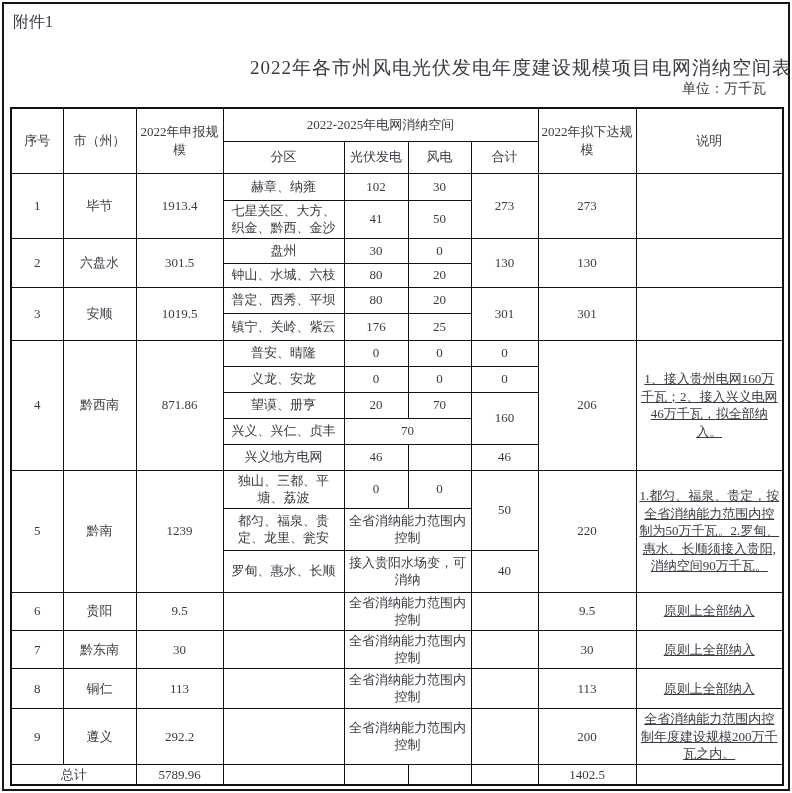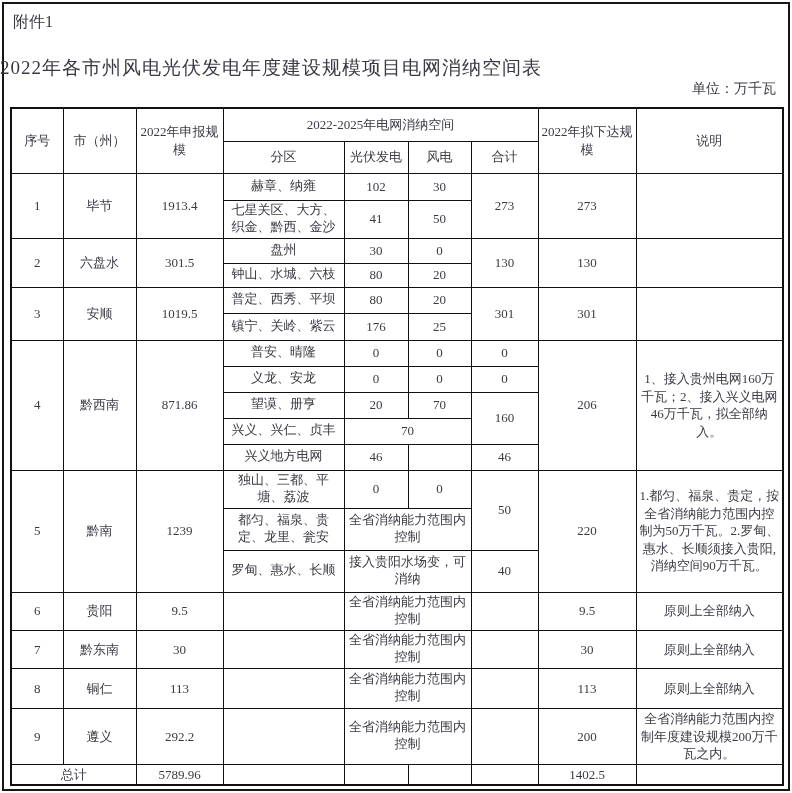--- a/index.html
+++ b/index.html
@@ -10,7 +10,7 @@
   }
   .frame{position:absolute;inset:2px;border:2px solid #161616;pointer-events:none;}
   .attachment{position:absolute;left:13px;top:12px;font-size:16px;font-family:Liberation Serif, serif;}
-  .title{position:absolute;left:0;top:55px;width:100%;text-align:left;font-size:19px;letter-spacing:1px;}
+  .title{position:absolute;left:0;top:55px;width:100%;text-align:right;font-size:19px;letter-spacing:1px;}
   .unit{position:absolute;right:16px;top:80px;font-size:14px;text-align:right;}
   table.main{
     position:absolute;left:10px;top:107px;

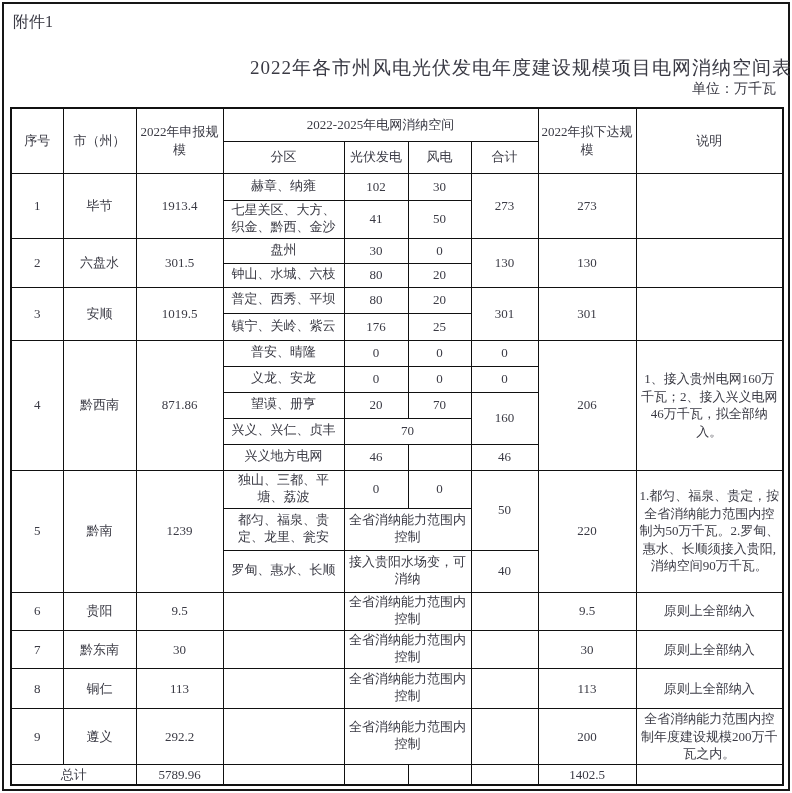--- a/index.html
+++ b/index.html
@@ -11,7 +11,7 @@
   .frame{position:absolute;inset:2px;border:2px solid #161616;pointer-events:none;}
   .attachment{position:absolute;left:13px;top:12px;font-size:16px;font-family:Liberation Serif, serif;}
   .title{position:absolute;left:0;top:55px;width:100%;text-align:right;font-size:19px;letter-spacing:1px;}
-  .unit{position:absolute;right:16px;top:80px;font-size:14px;text-align:right;}
+  .unit{position:absolute;right:26px;top:80px;font-size:14px;text-align:right;}
   table.main{
     position:absolute;left:10px;top:107px;
     border-collapse:collapse;table-layout:fixed;

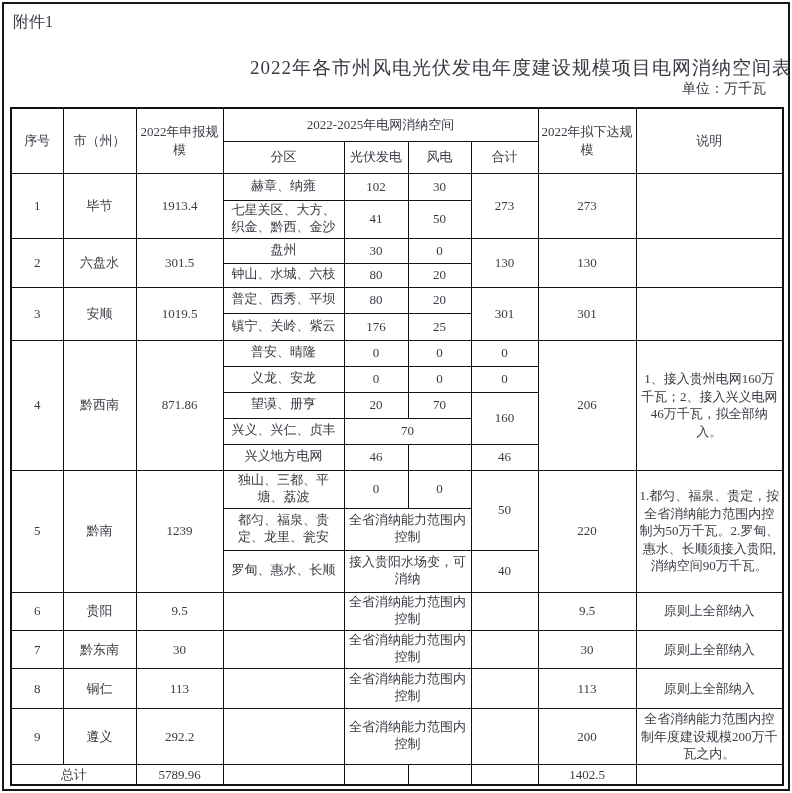--- a/index.html
+++ b/index.html
@@ -23,7 +23,7 @@
     text-align:center;vertical-align:middle;
     padding:1px 2px;overflow:hidden;word-break:break-all;
   }
-  td.l{text-align:left;padding:1px 3px 1px 7px;font-family:Liberation Mono, monospace;}
+  td.l{text-align:left;padding:1px 3px 1px 7px;}
   td.note{text-align:left;padding:2px 5px;line-height:1.55;font-size:13px;}
   td.no-bb{border-bottom:none;}
   td.no-bt{border-top:none;}

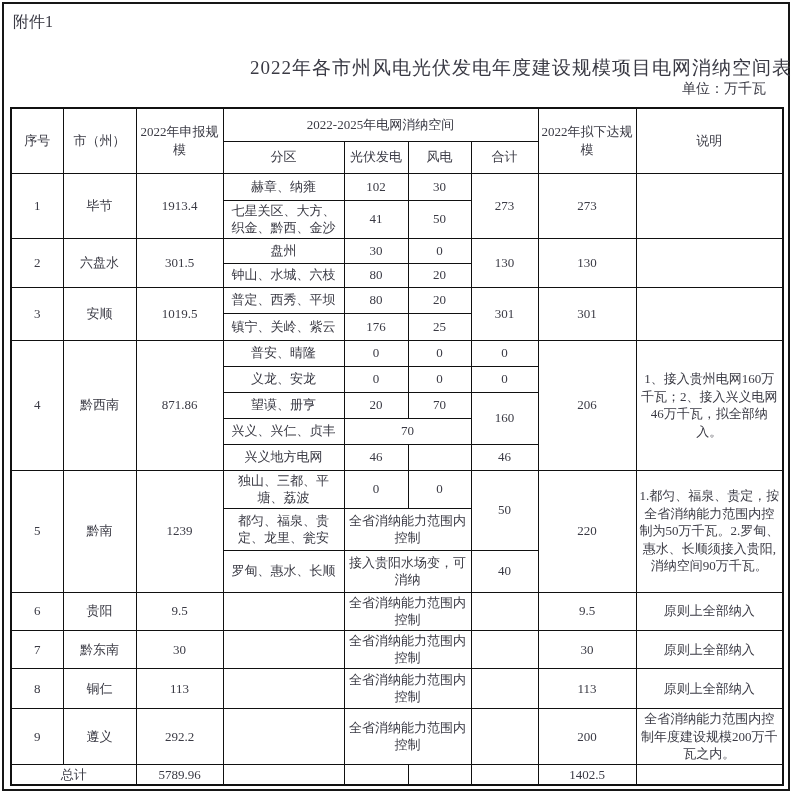--- a/index.html
+++ b/index.html
@@ -24,7 +24,7 @@
     padding:1px 2px;overflow:hidden;word-break:break-all;
   }
   td.l{text-align:left;padding:1px 3px 1px 7px;}
-  td.note{text-align:left;padding:2px 5px;line-height:1.55;font-size:13px;}
+  td.note{text-align:left;padding:2px 5px;line-height:1.55;font-size:13px;text-decoration:underline;}
   td.no-bb{border-bottom:none;}
   td.no-bt{border-top:none;}
   td.hdr{font-size:13.5px;}

